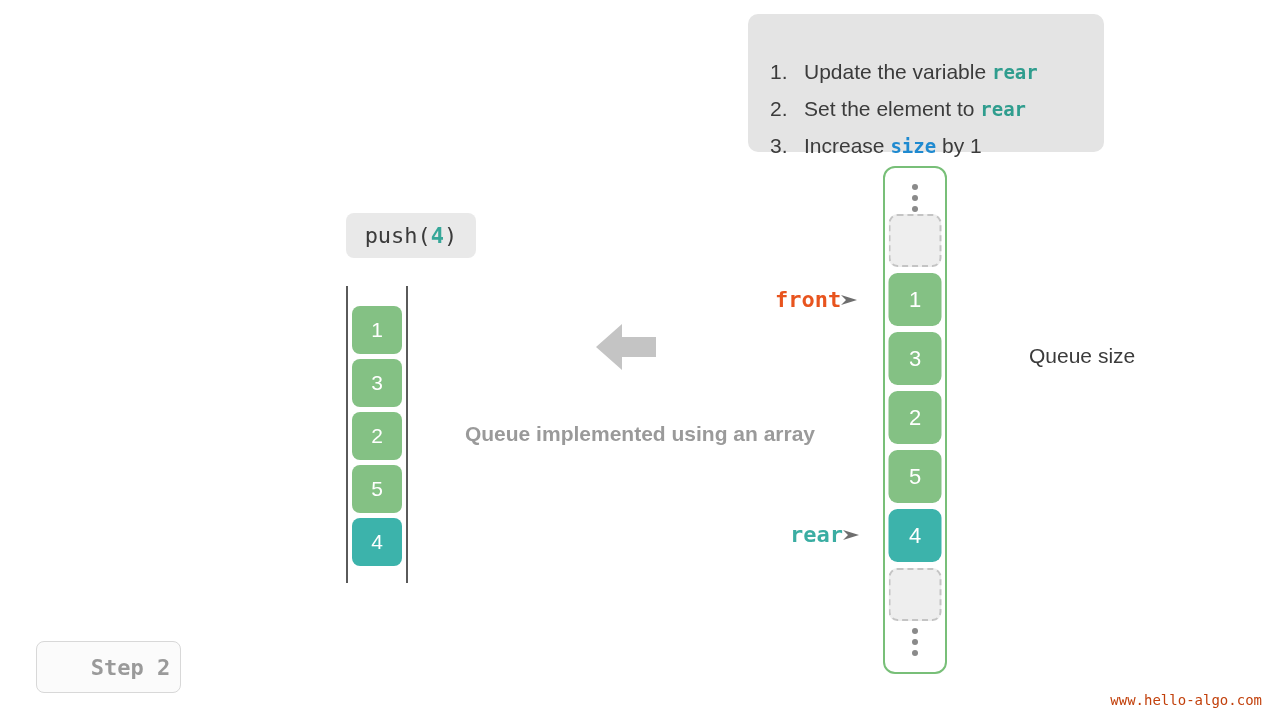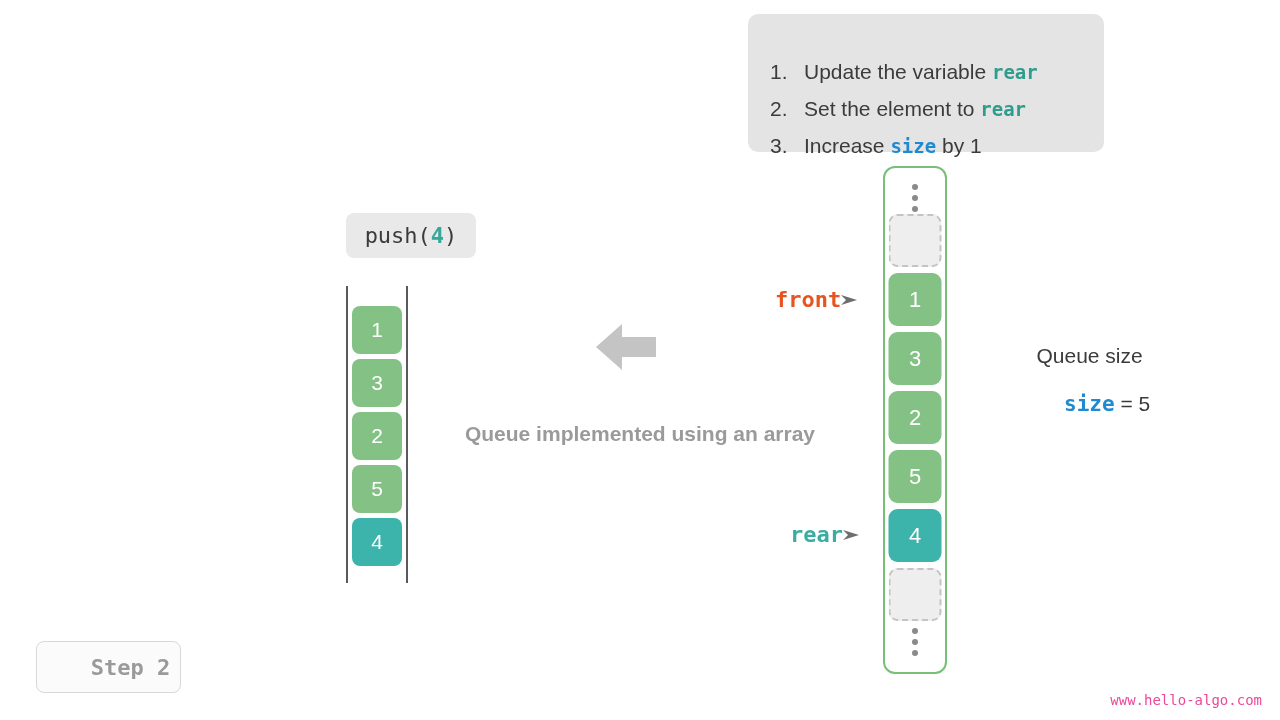--- a/index.html
+++ b/index.html
@@ -330,9 +330,6 @@
 
   <div class="size-block">
     <div class="size-title">Queue size</div>
-    <div class="size-expr">
-      <span class="kw kw-blue">size</span><span> = </span><span>5</span>
-    </div>
   </div>
 
   <div class="step-badge">Step 2</div>

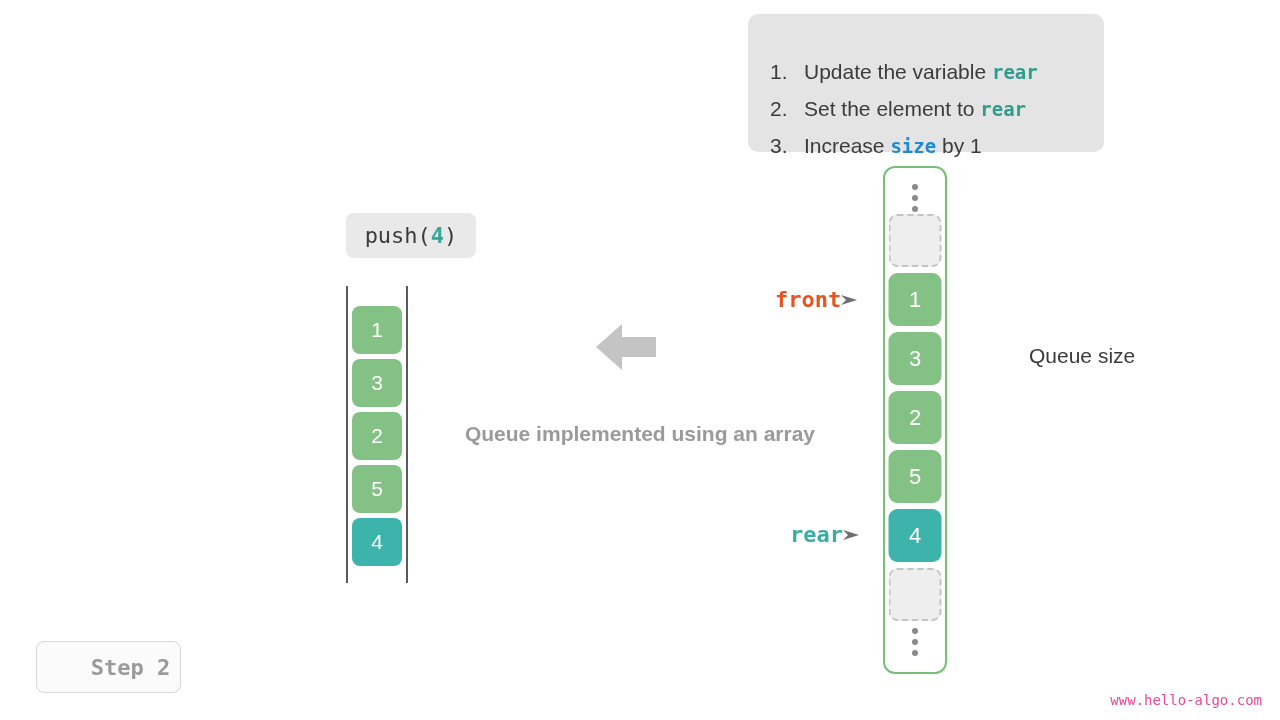--- a/index.html
+++ b/index.html
@@ -237,7 +237,7 @@
     bottom: 12px;
     font-family: "DejaVu Sans Mono", monospace;
     font-size: 14px;
-    color: #ec4899;
+    color: #c2410c;
   }
 </style>
 </head>

